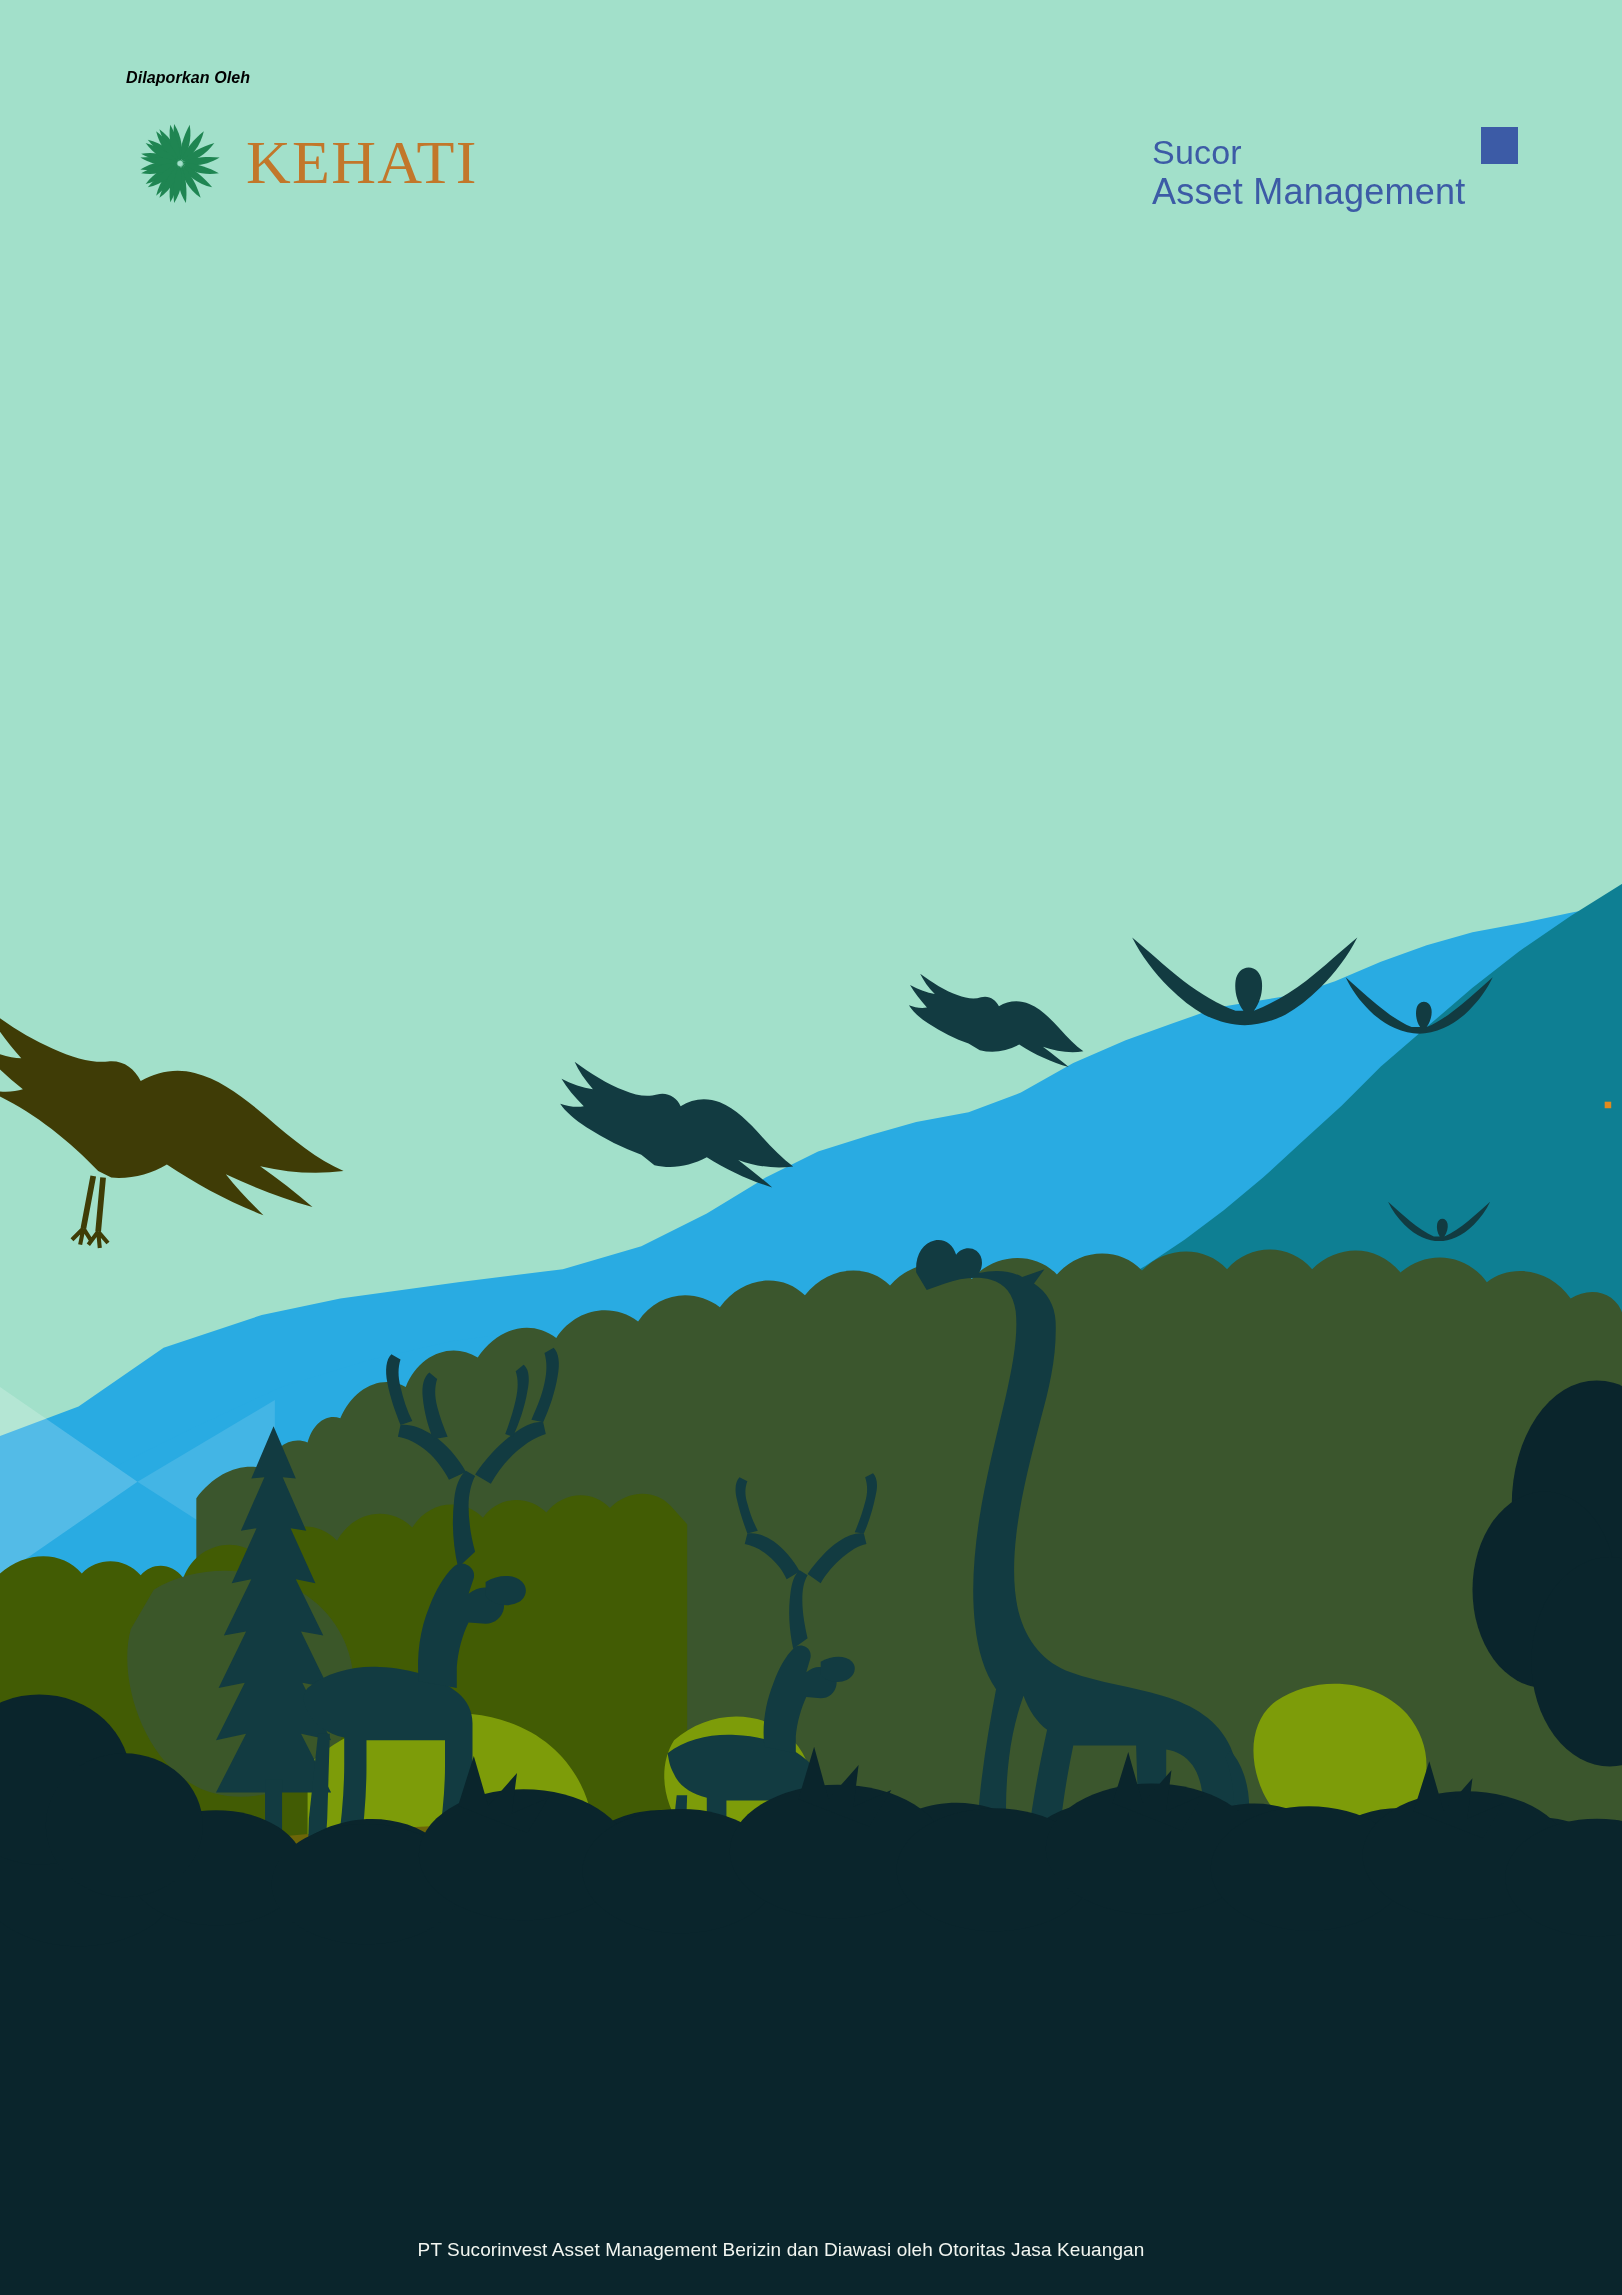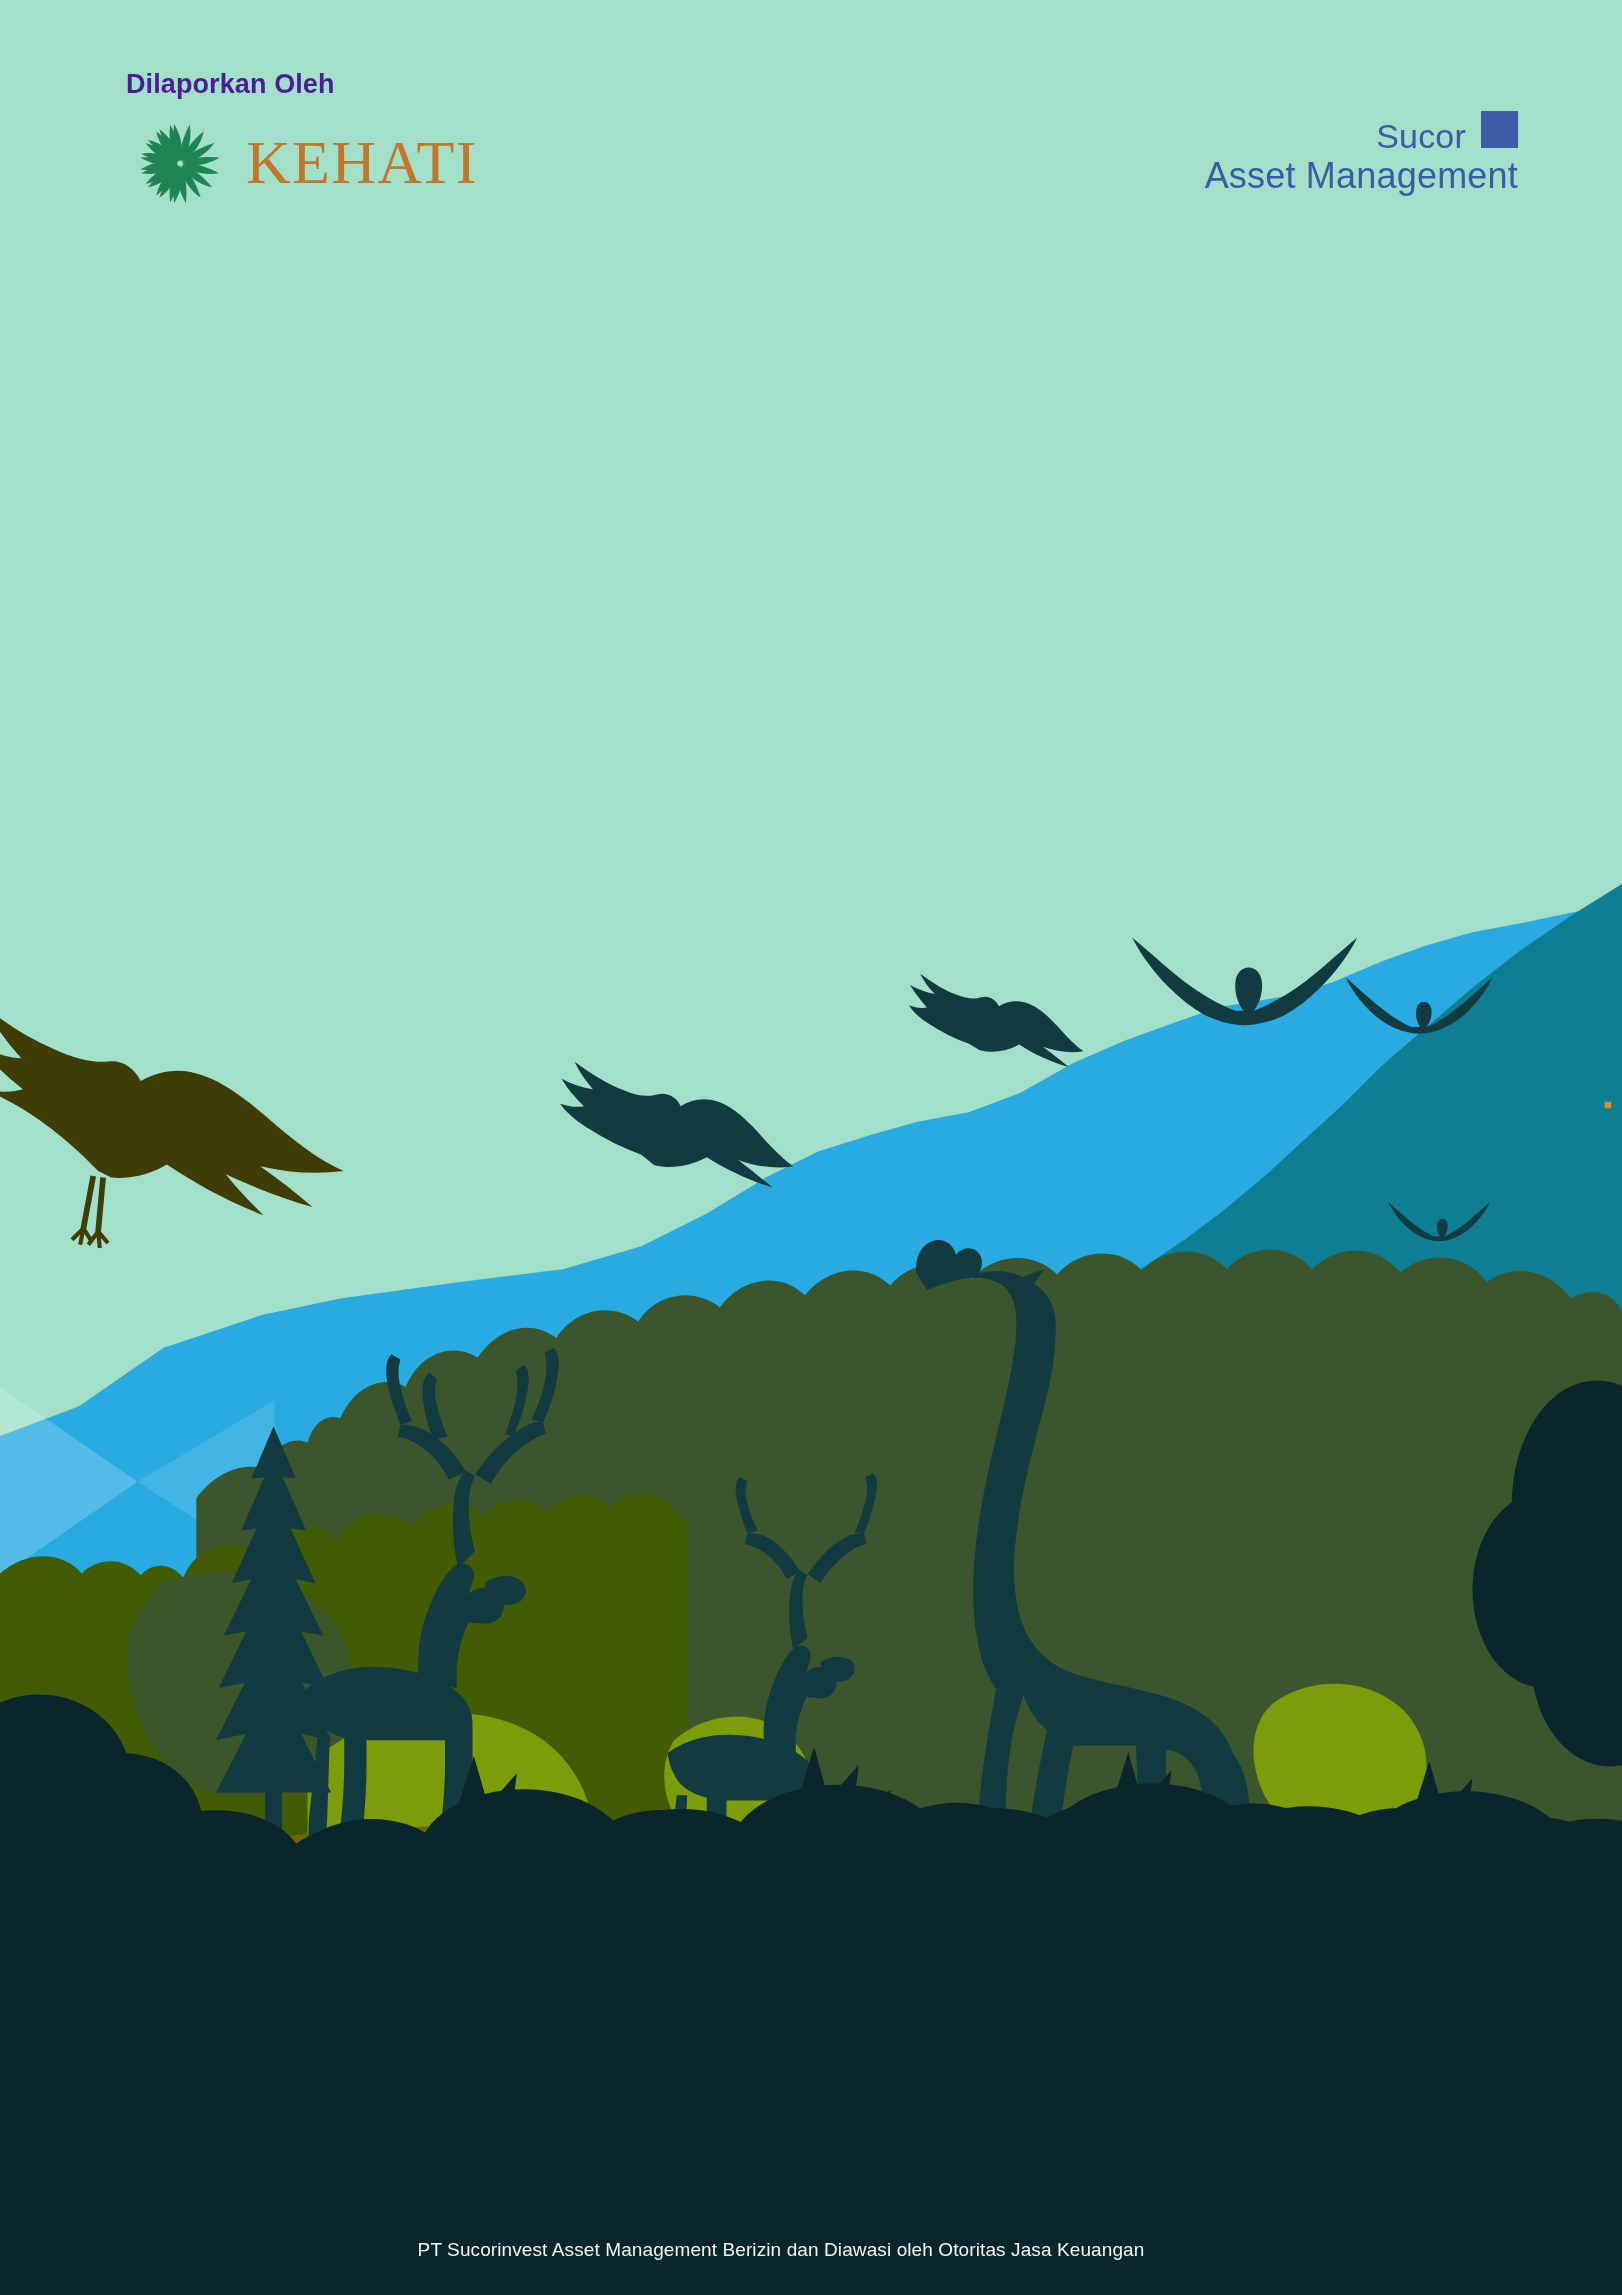--- a/index.html
+++ b/index.html
@@ -32,10 +32,11 @@
   }
   #reported-by {
     position:absolute; left:126px; top:69px;
-    font-size:27px; font-weight:bold;
+    font-size:16px; font-weight:bold;
     letter-spacing:0.1px;
-    color:#4c1d95;
+    color:#000000;
     white-space:nowrap;
+    font-style:italic;
   }
   #kehati-logo {
     position:absolute; left:118px; top:121px;

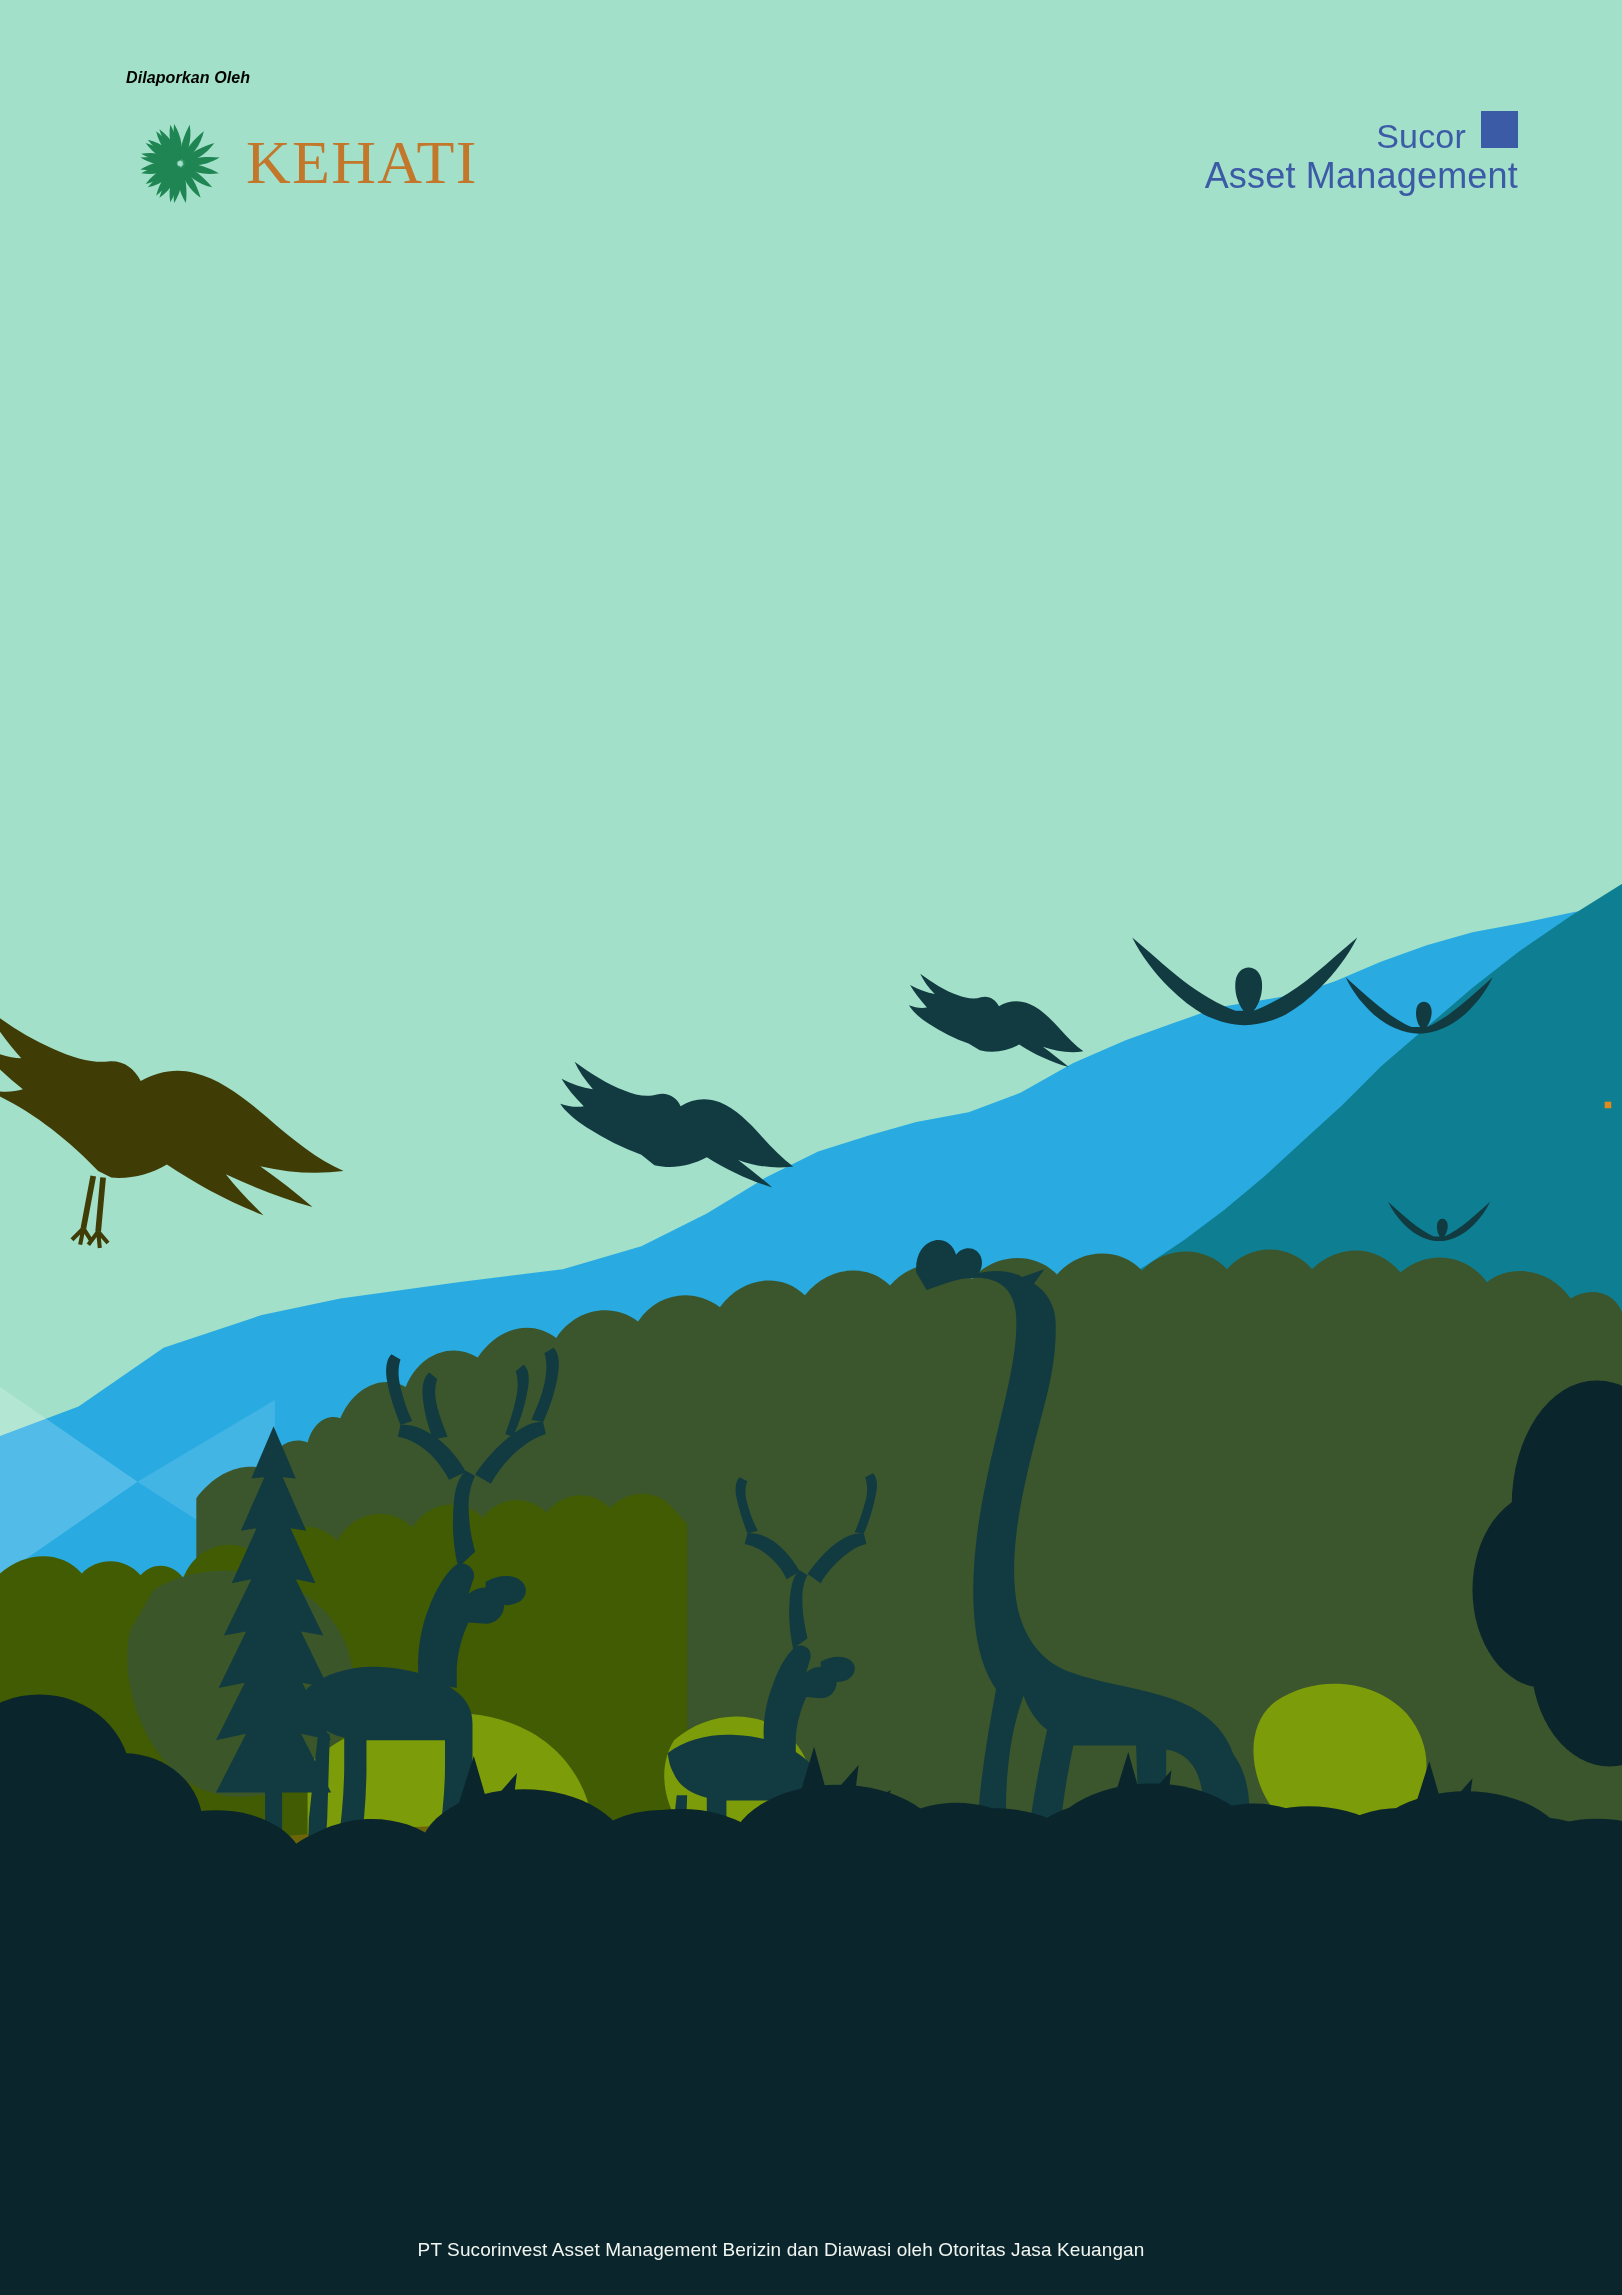--- a/index.html
+++ b/index.html
@@ -53,9 +53,9 @@
   }
 
   #sucor-logo {
-    position:absolute; right:105px; top:117px;
+    position:absolute; right:105px; top:133px;
     width:366px; height:92px;
-    text-align:right;
+    text-align:left;
   }
   #sucor-line1 {
     font-size:34px; font-weight:400; color:#3c5ba6;

